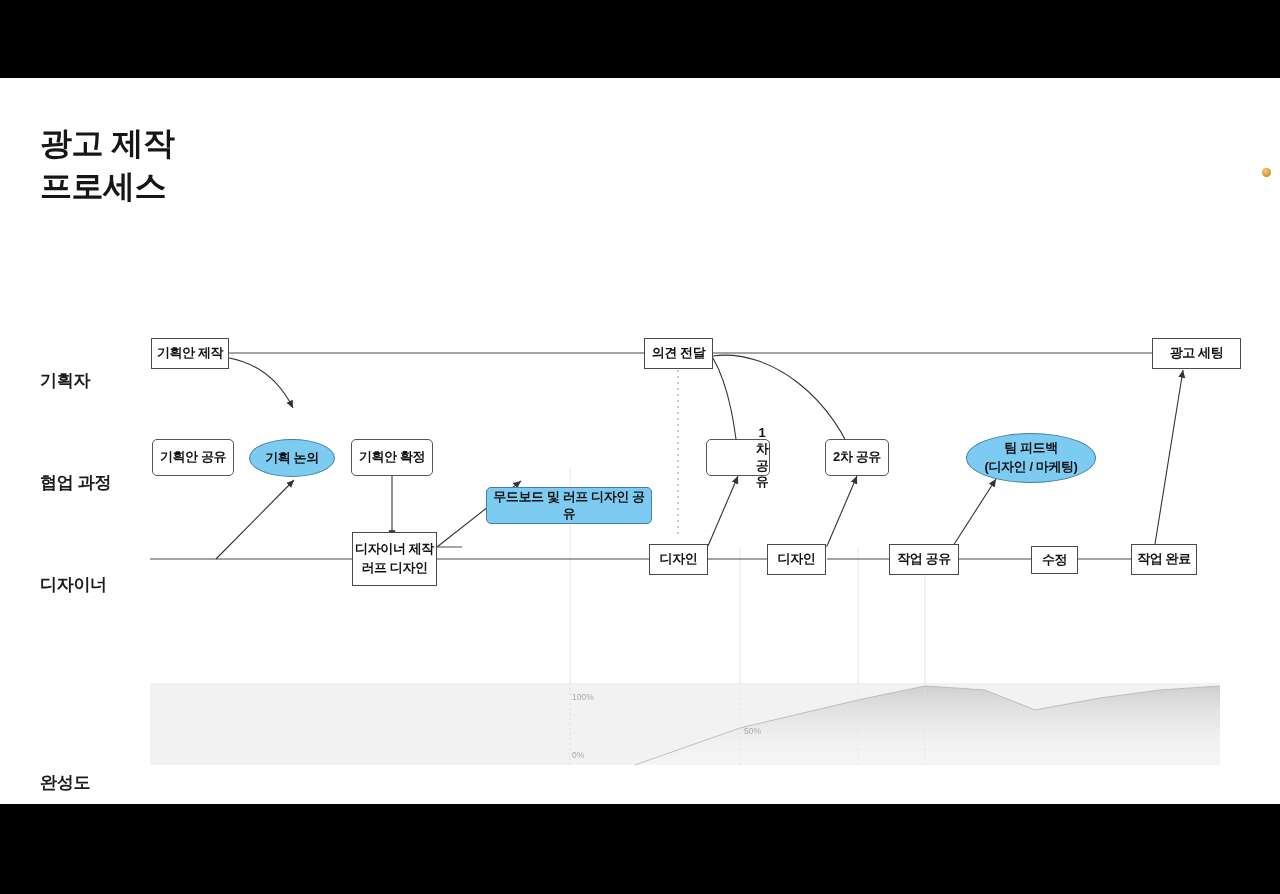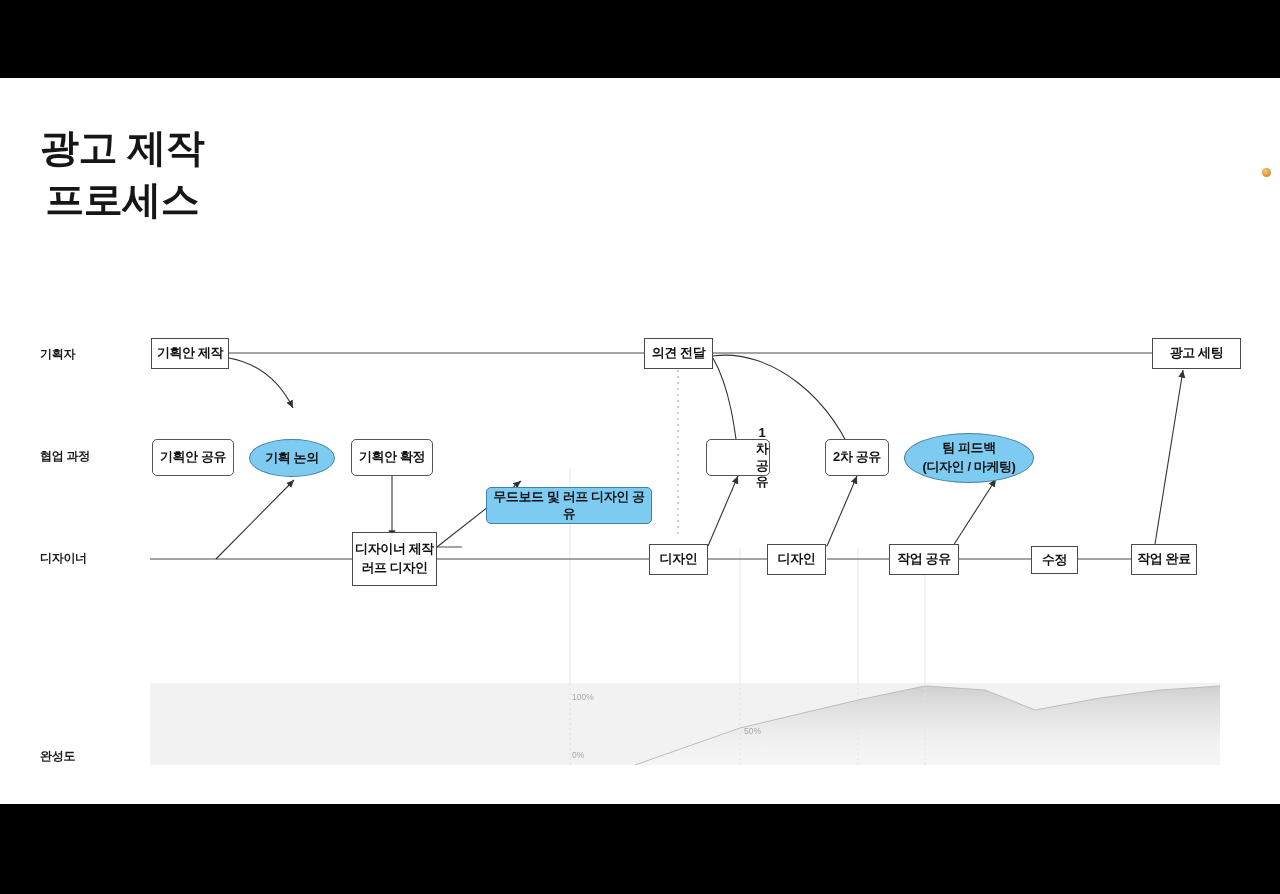--- a/index.html
+++ b/index.html
@@ -6,7 +6,7 @@
   body{width:1280px;height:894px;font-family:"Liberation Sans","DejaVu Sans",sans-serif;}
   #stage{position:relative;width:1280px;height:894px;background:#000;overflow:hidden;}
   #slide{position:absolute;left:0;top:78px;width:1280px;height:726px;background:#ffffff;}
-  #title{position:absolute;left:40px;top:44px;font-size:39px;font-weight:bold;color:#161616;line-height:1.33;letter-spacing:-0.5px;text-align:center;}
+  #title{position:absolute;left:40px;top:44px;font-size:32px;font-weight:bold;color:#161616;line-height:1.33;letter-spacing:-0.5px;}
   .rowlabel{position:absolute;font-size:12px;font-weight:bold;color:#1b1b1b;letter-spacing:-0.3px;}
   #corner-dot{position:absolute;left:1262px;top:90px;width:9px;height:9px;border-radius:50%;
       background:radial-gradient(circle at 40% 35%,#f6c97a 0%,#e09a36 55%,#c07c20 100%);}

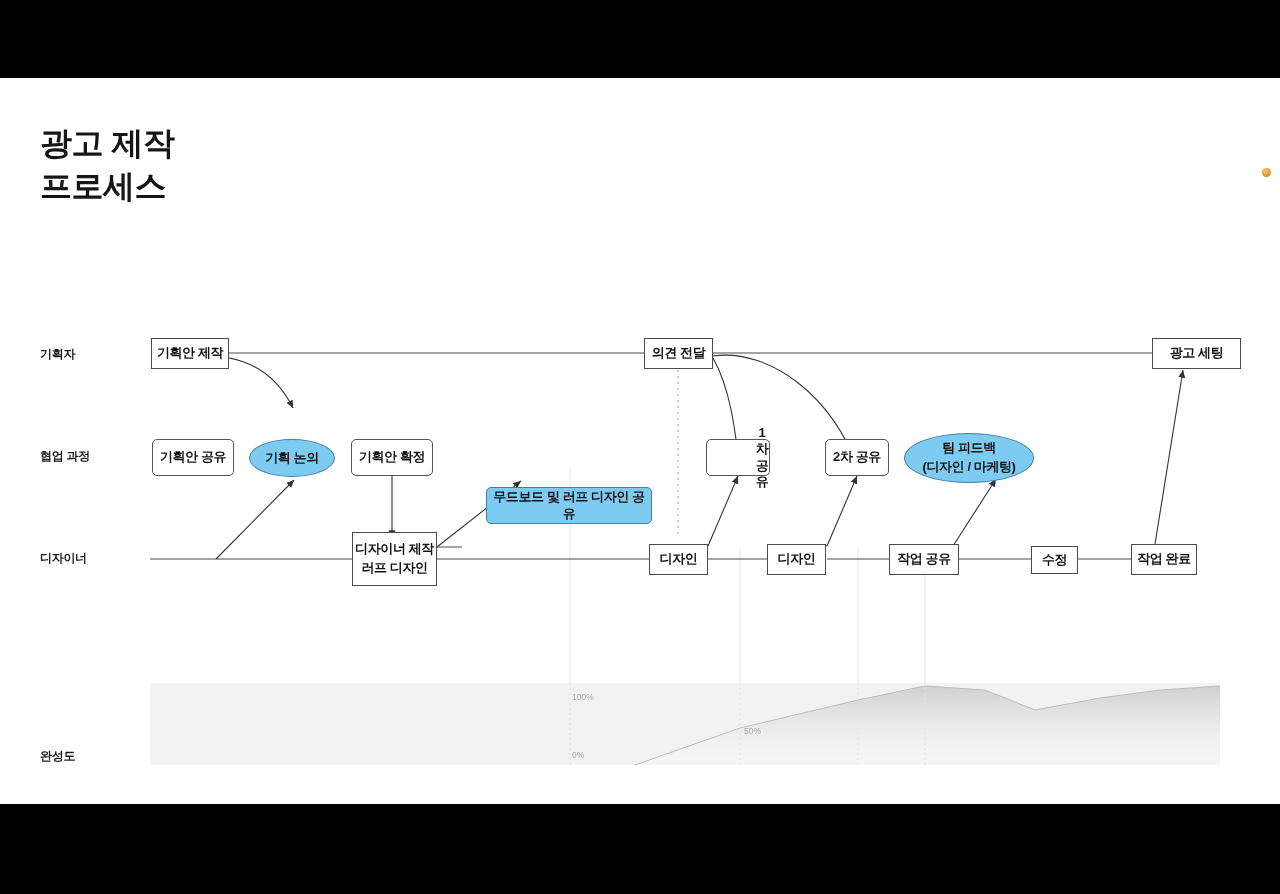--- a/index.html
+++ b/index.html
@@ -7,7 +7,7 @@
   #stage{position:relative;width:1280px;height:894px;background:#000;overflow:hidden;}
   #slide{position:absolute;left:0;top:78px;width:1280px;height:726px;background:#ffffff;}
   #title{position:absolute;left:40px;top:44px;font-size:32px;font-weight:bold;color:#161616;line-height:1.33;letter-spacing:-0.5px;}
-  .rowlabel{position:absolute;font-size:12px;font-weight:bold;color:#1b1b1b;letter-spacing:-0.3px;}
+  .rowlabel{position:absolute;font-size:17px;font-weight:bold;color:#1b1b1b;letter-spacing:-0.3px;margin-top:23px;}
   #corner-dot{position:absolute;left:1262px;top:90px;width:9px;height:9px;border-radius:50%;
       background:radial-gradient(circle at 40% 35%,#f6c97a 0%,#e09a36 55%,#c07c20 100%);}
   svg#canvas{position:absolute;left:0;top:0;width:1280px;height:726px;}

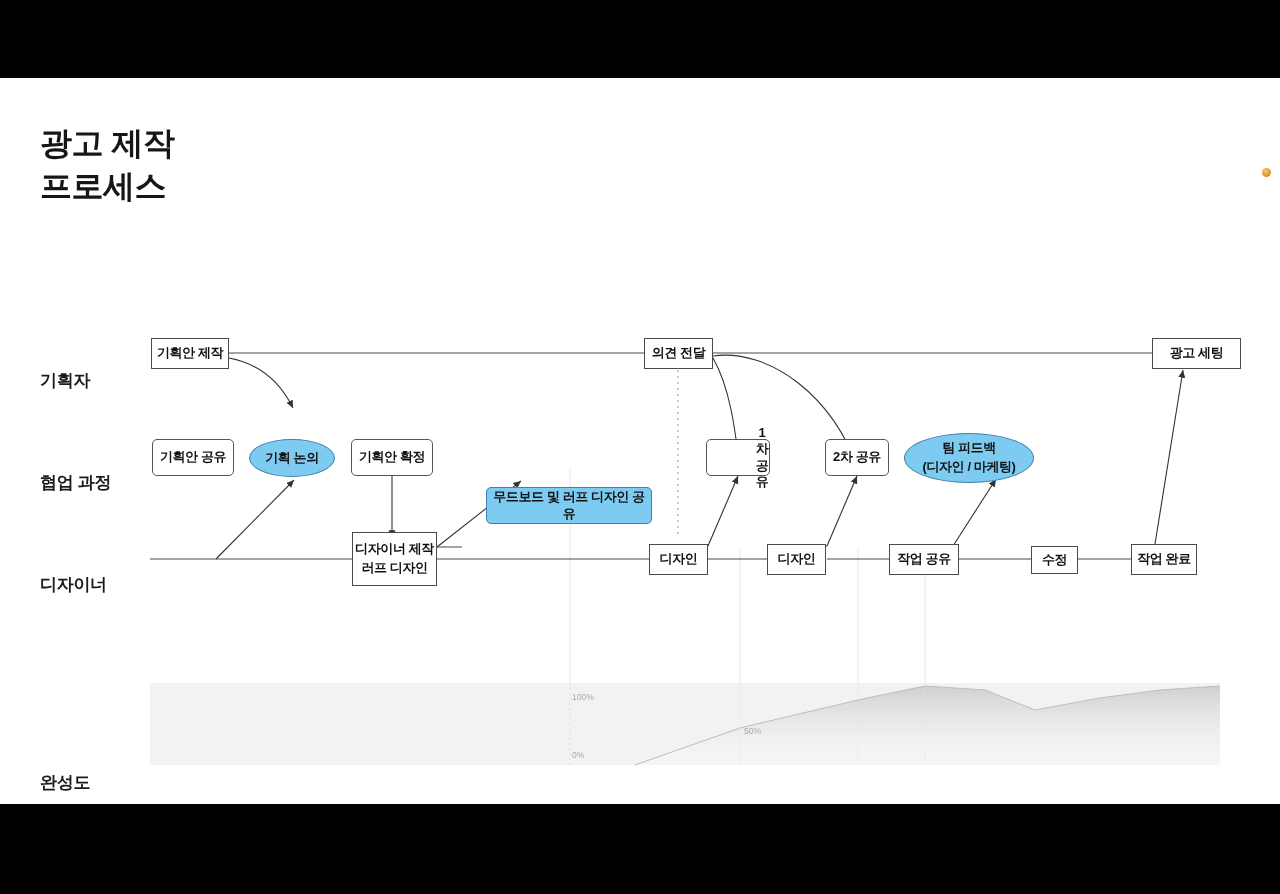--- a/index.html
+++ b/index.html
@@ -136,7 +136,7 @@
     <div class="node round" style="left:825px;top:361px;width:64px;height:37px;">
       <span>2차 공유</span>
     </div>
-    <div class="node ellipse two-line" style="left:904px;top:355px;width:130px;height:50px;flex-direction:column;text-align:right;">
+    <div class="node ellipse two-line" style="left:966px;top:355px;width:130px;height:50px;flex-direction:column;text-align:right;">
       <span>팀 피드백</span>
       <span>(디자인 / 마케팅)</span>
     </div>

